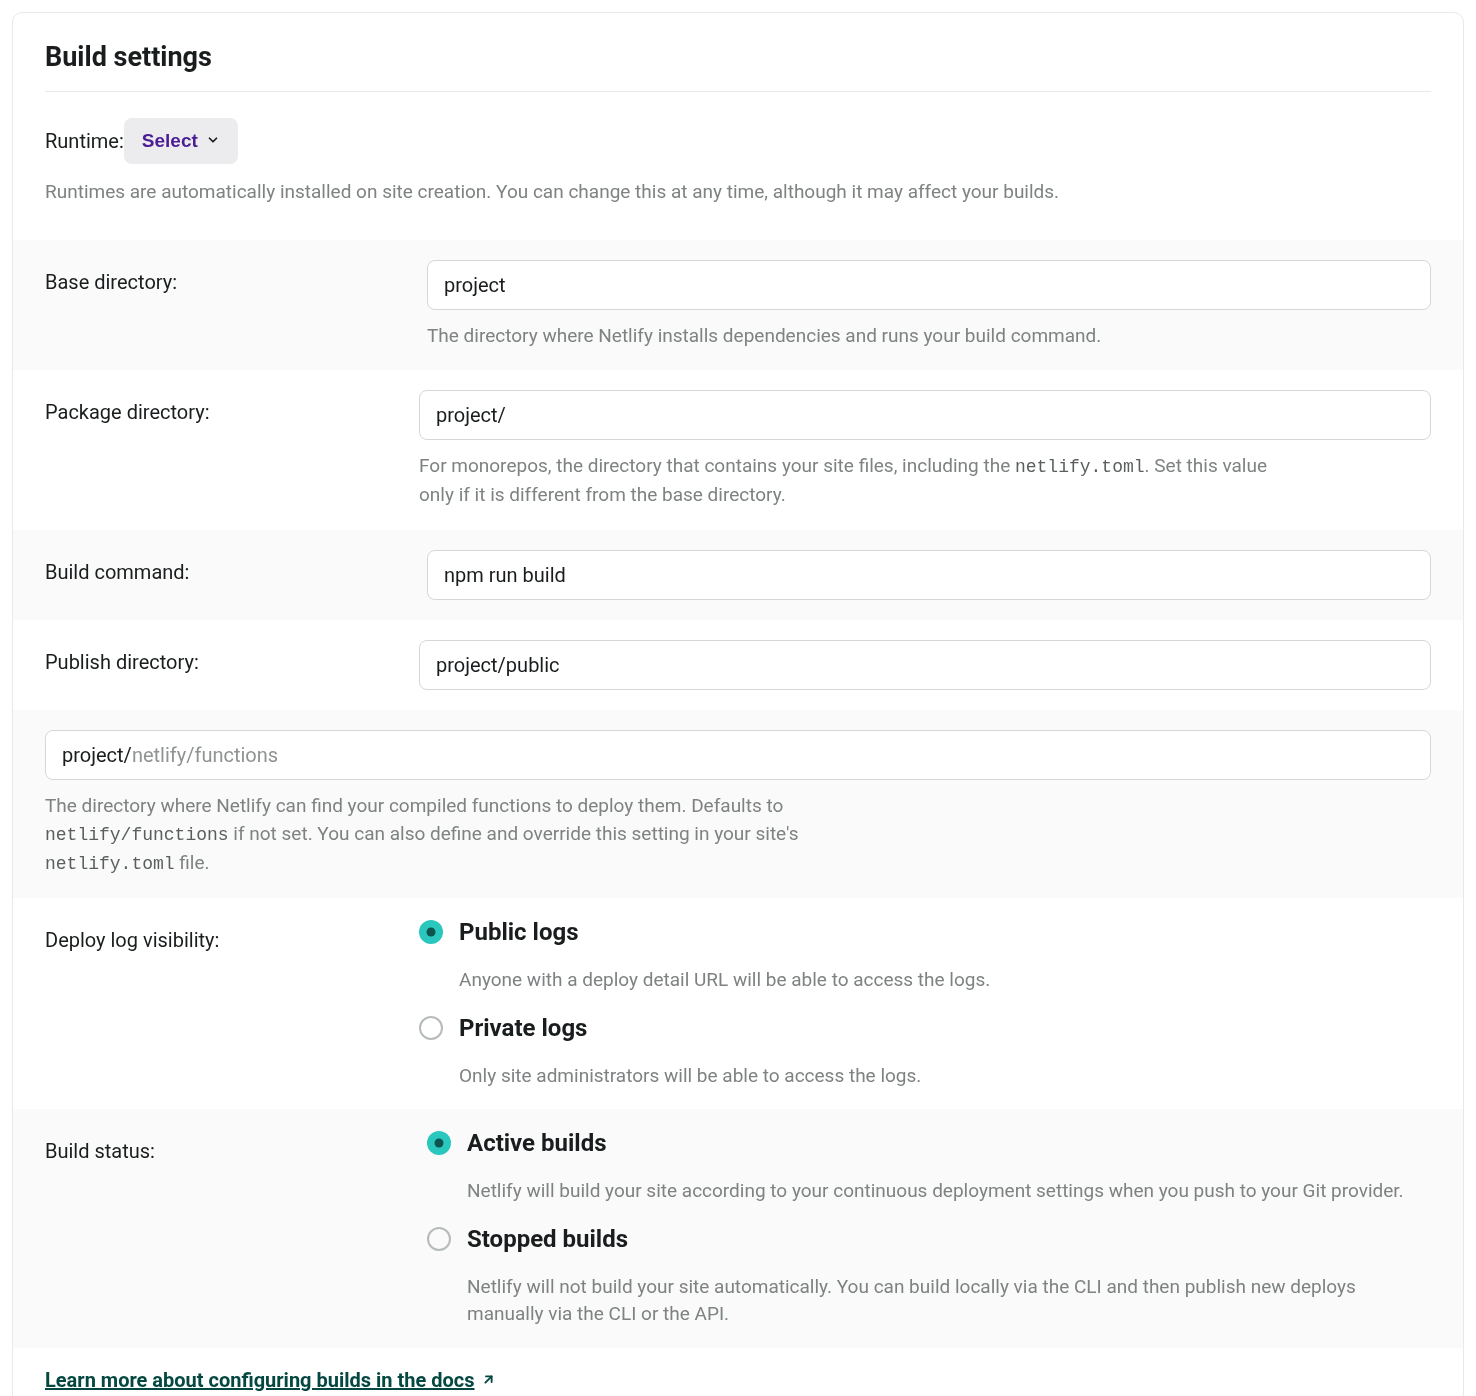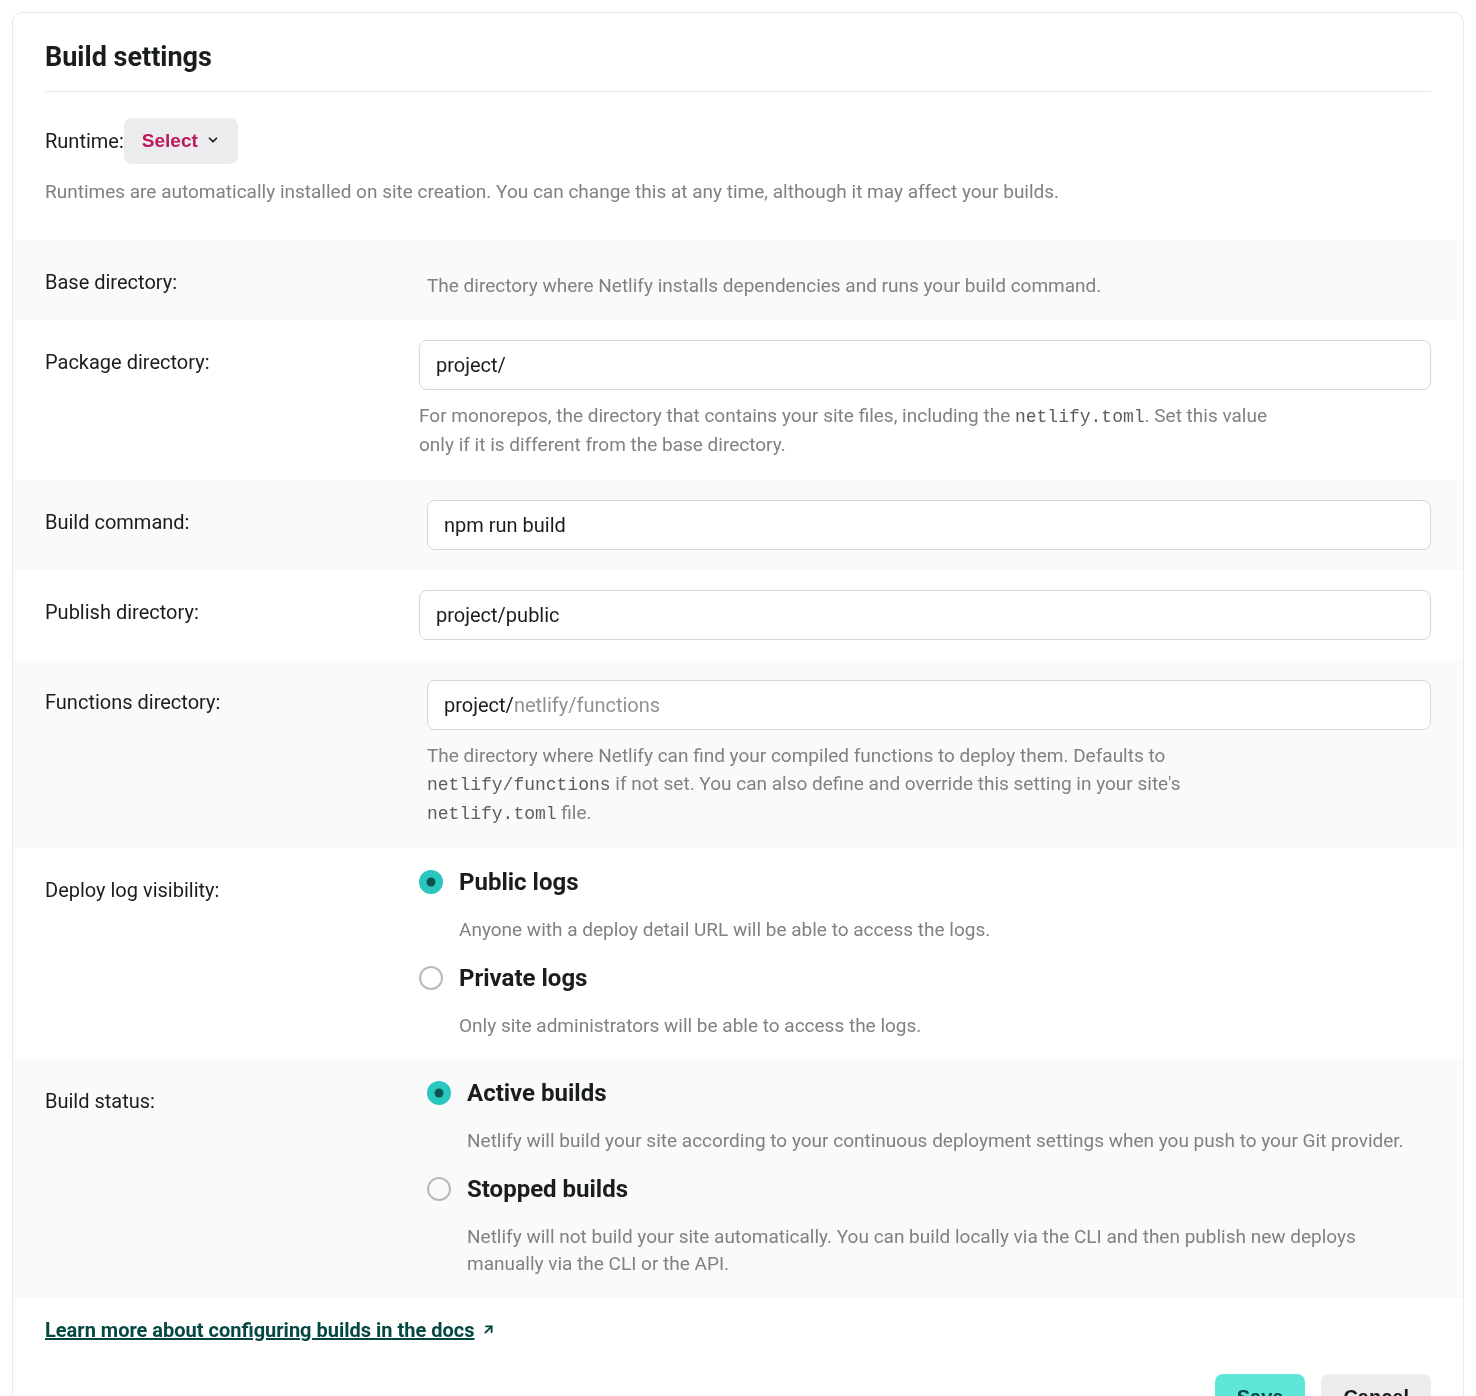--- a/index.html
+++ b/index.html
@@ -50,7 +50,7 @@
   padding: 12px 18px;
   font-size: 19px;
   font-weight: 600;
-  color: #be185d;
+  color: #4c1d95;
   cursor: pointer;
 }
 .helper-text {

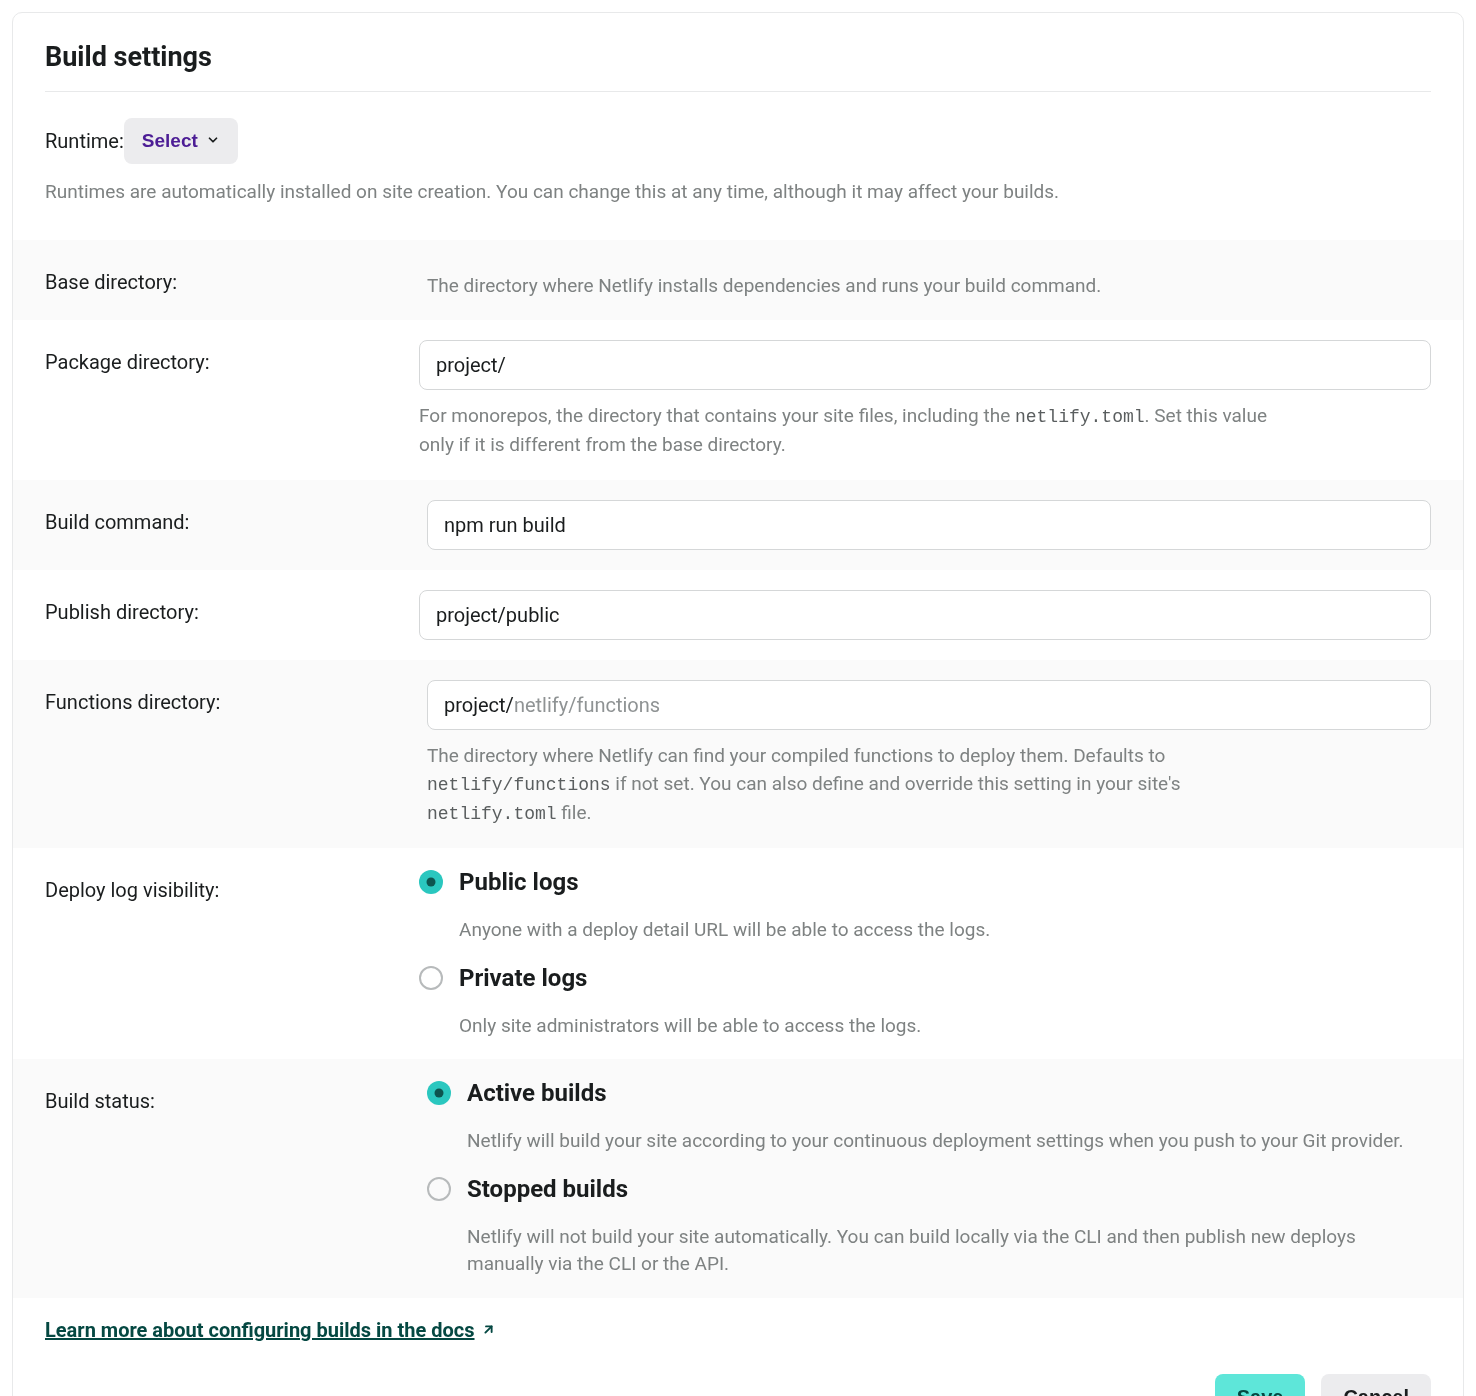--- a/index.html
+++ b/index.html
@@ -241,6 +241,7 @@
   <div class="field-row alt">
     <div class="field-label">Base directory:</div>
     <div class="field-main">
+      <input class="text-input" value="project" style="">
       <div class="field-help">The directory where Netlify installs dependencies and runs your build command.</div>
     </div>
   </div>

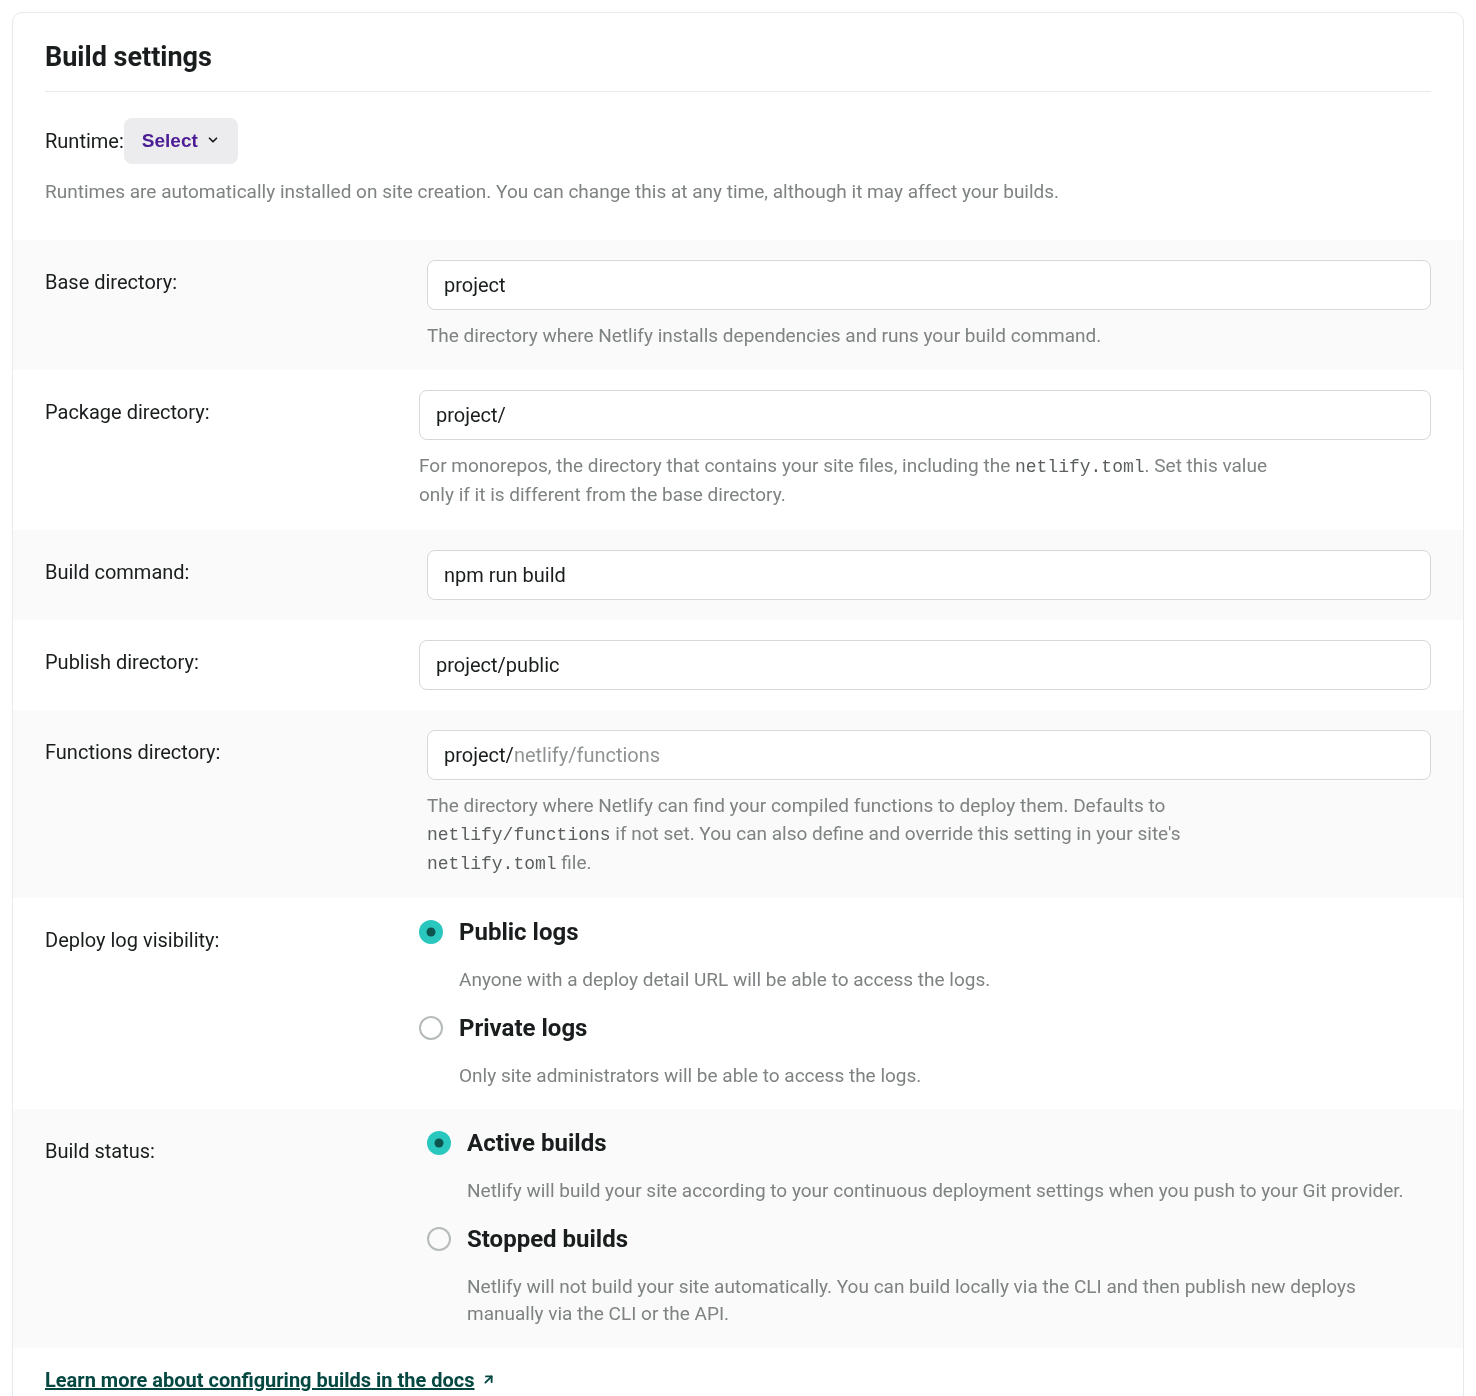--- a/index.html
+++ b/index.html
@@ -271,7 +271,6 @@
   </div>
 
   <div class="field-row alt">
-    <div class="field-label">Functions directory:</div>
     <div class="field-main">
       <div class="input-wrap">
         <input class="text-input input-overlay-hidden" value="" style="">

